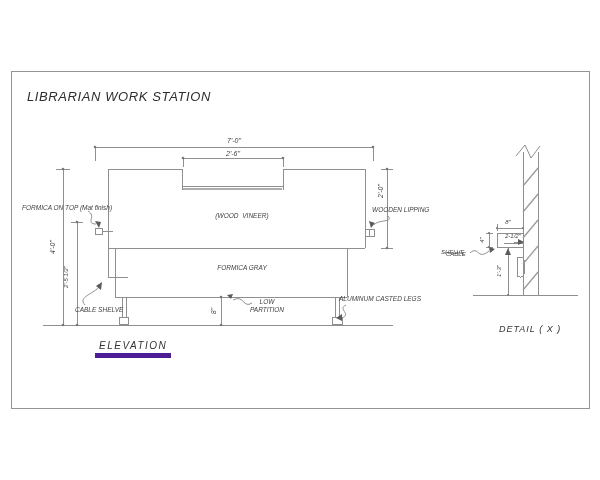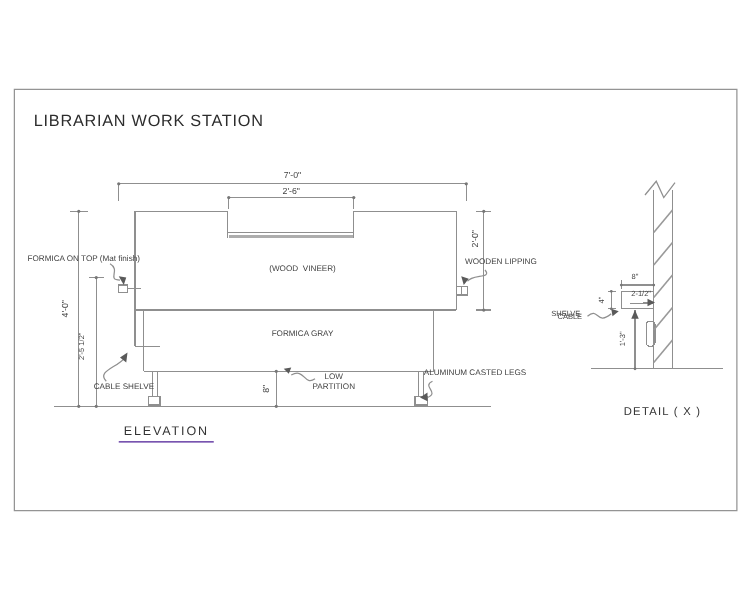--- a/index.html
+++ b/index.html
@@ -4,7 +4,7 @@
 <style>
   html,body{margin:0;padding:0;background:#fff;}
   .canvas{position:relative;width:600px;height:480px;background:#ffffff;overflow:hidden;
-          font-family:"Liberation Sans","DejaVu Sans",sans-serif;}
+          font-family:"Liberation Sans","DejaVu Sans",sans-serif;font-style:italic;}
   .frame{position:absolute;left:11px;top:71px;width:577px;height:336px;border:1px solid #949494;}
   .linework{position:absolute;left:0;top:0;width:600px;height:480px;}
   .lbl{position:absolute;color:#3f3f3f;white-space:nowrap;line-height:1.1;}

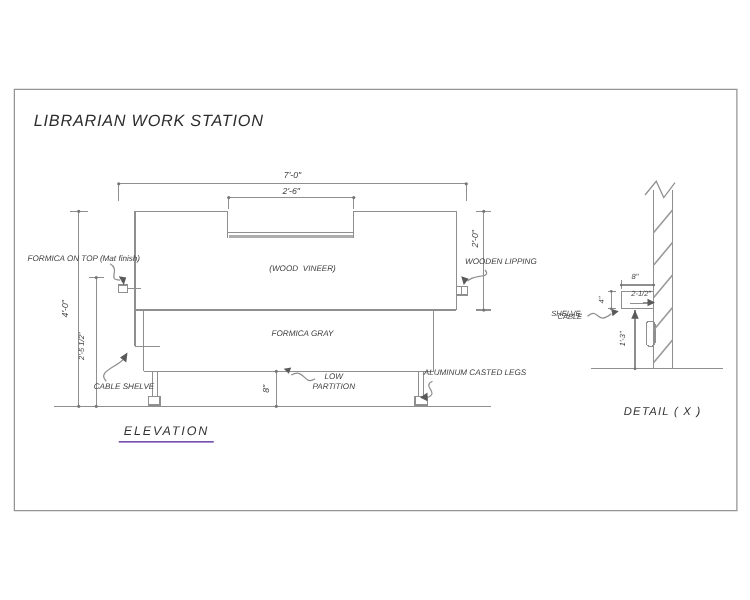--- a/index.html
+++ b/index.html
@@ -12,7 +12,7 @@
   .rlbl{position:absolute;width:44px;height:10px;display:flex;align-items:center;justify-content:center;
         transform:rotate(-90deg);color:#3f3f3f;white-space:nowrap;}
   .title{font-size:13px;letter-spacing:0.6px;color:#2d2d2d;}
-  .cap{font-size:10px;letter-spacing:1.5px;color:#333;border-bottom:1px solid #4c1d95;padding:0 4px 2px 4px;text-align:right;}
+  .cap{font-size:10px;letter-spacing:1.5px;color:#333;border-bottom:5px solid #4c1d95;padding:0 4px 2px 4px;text-align:right;}
   .dcap{font-size:9px;letter-spacing:1px;color:#333;}
   .f65{font-size:6.5px;} .f7{font-size:7px;} .f6{font-size:6px;}
 </style>

